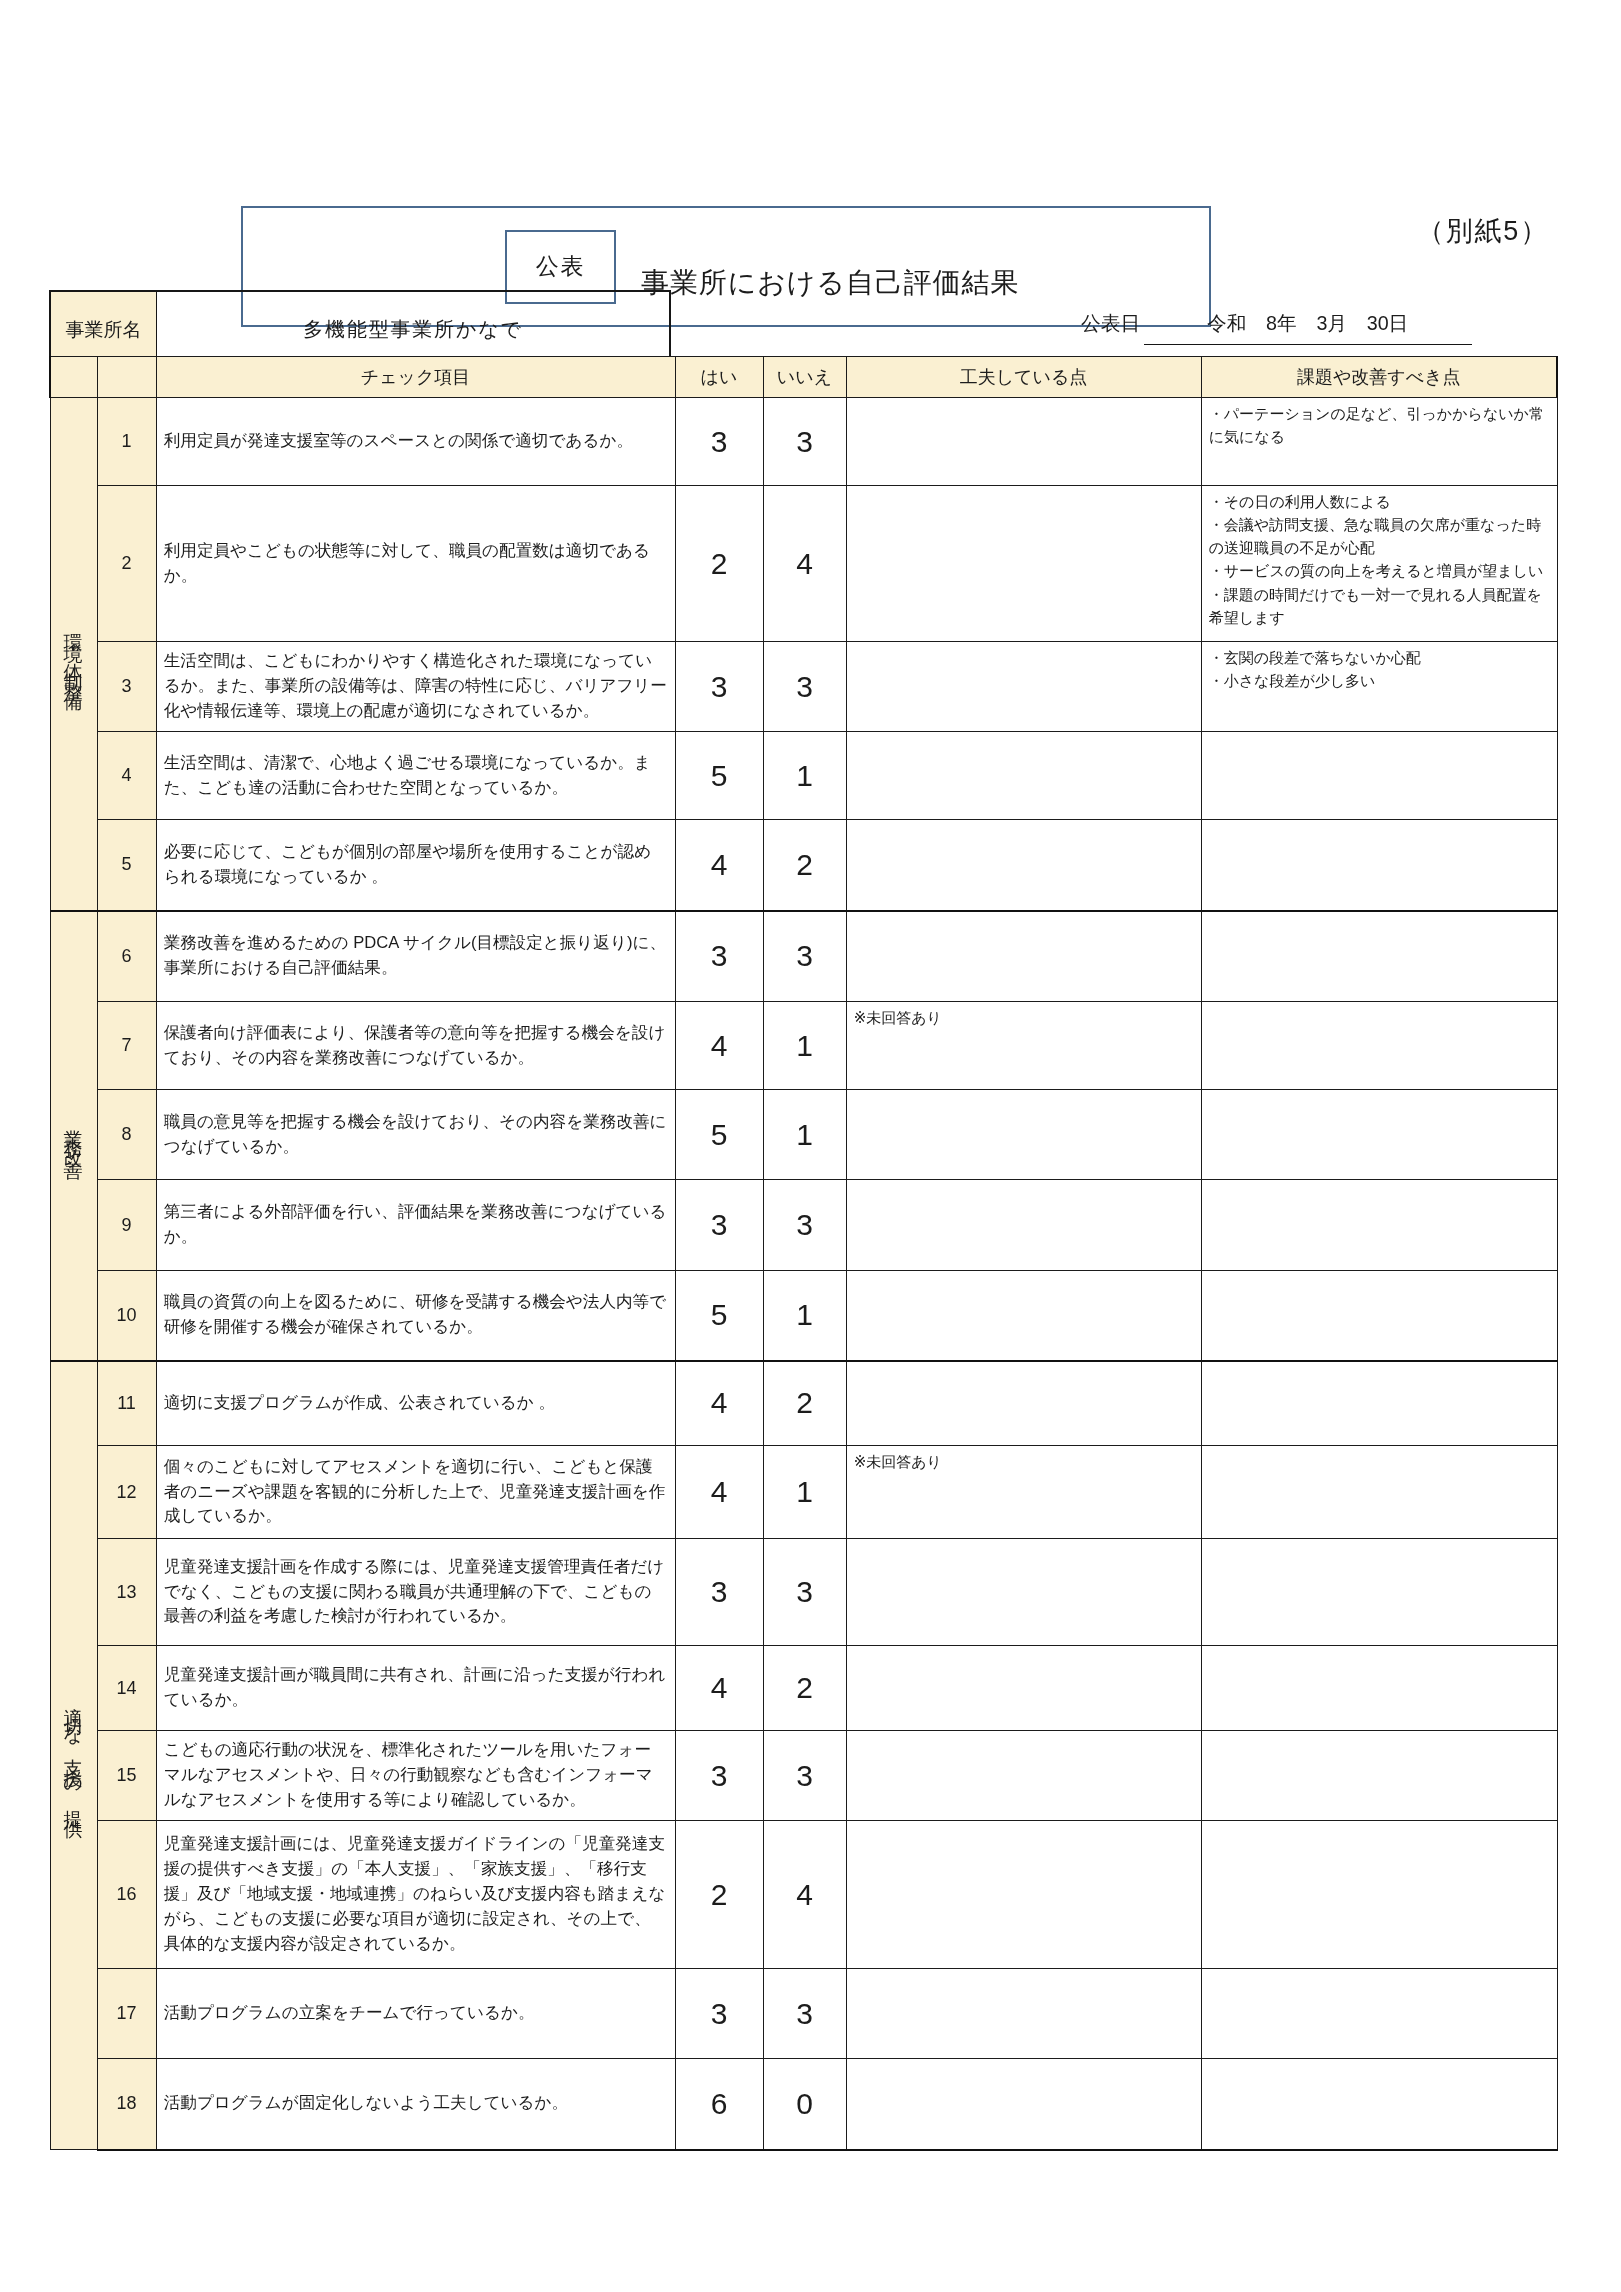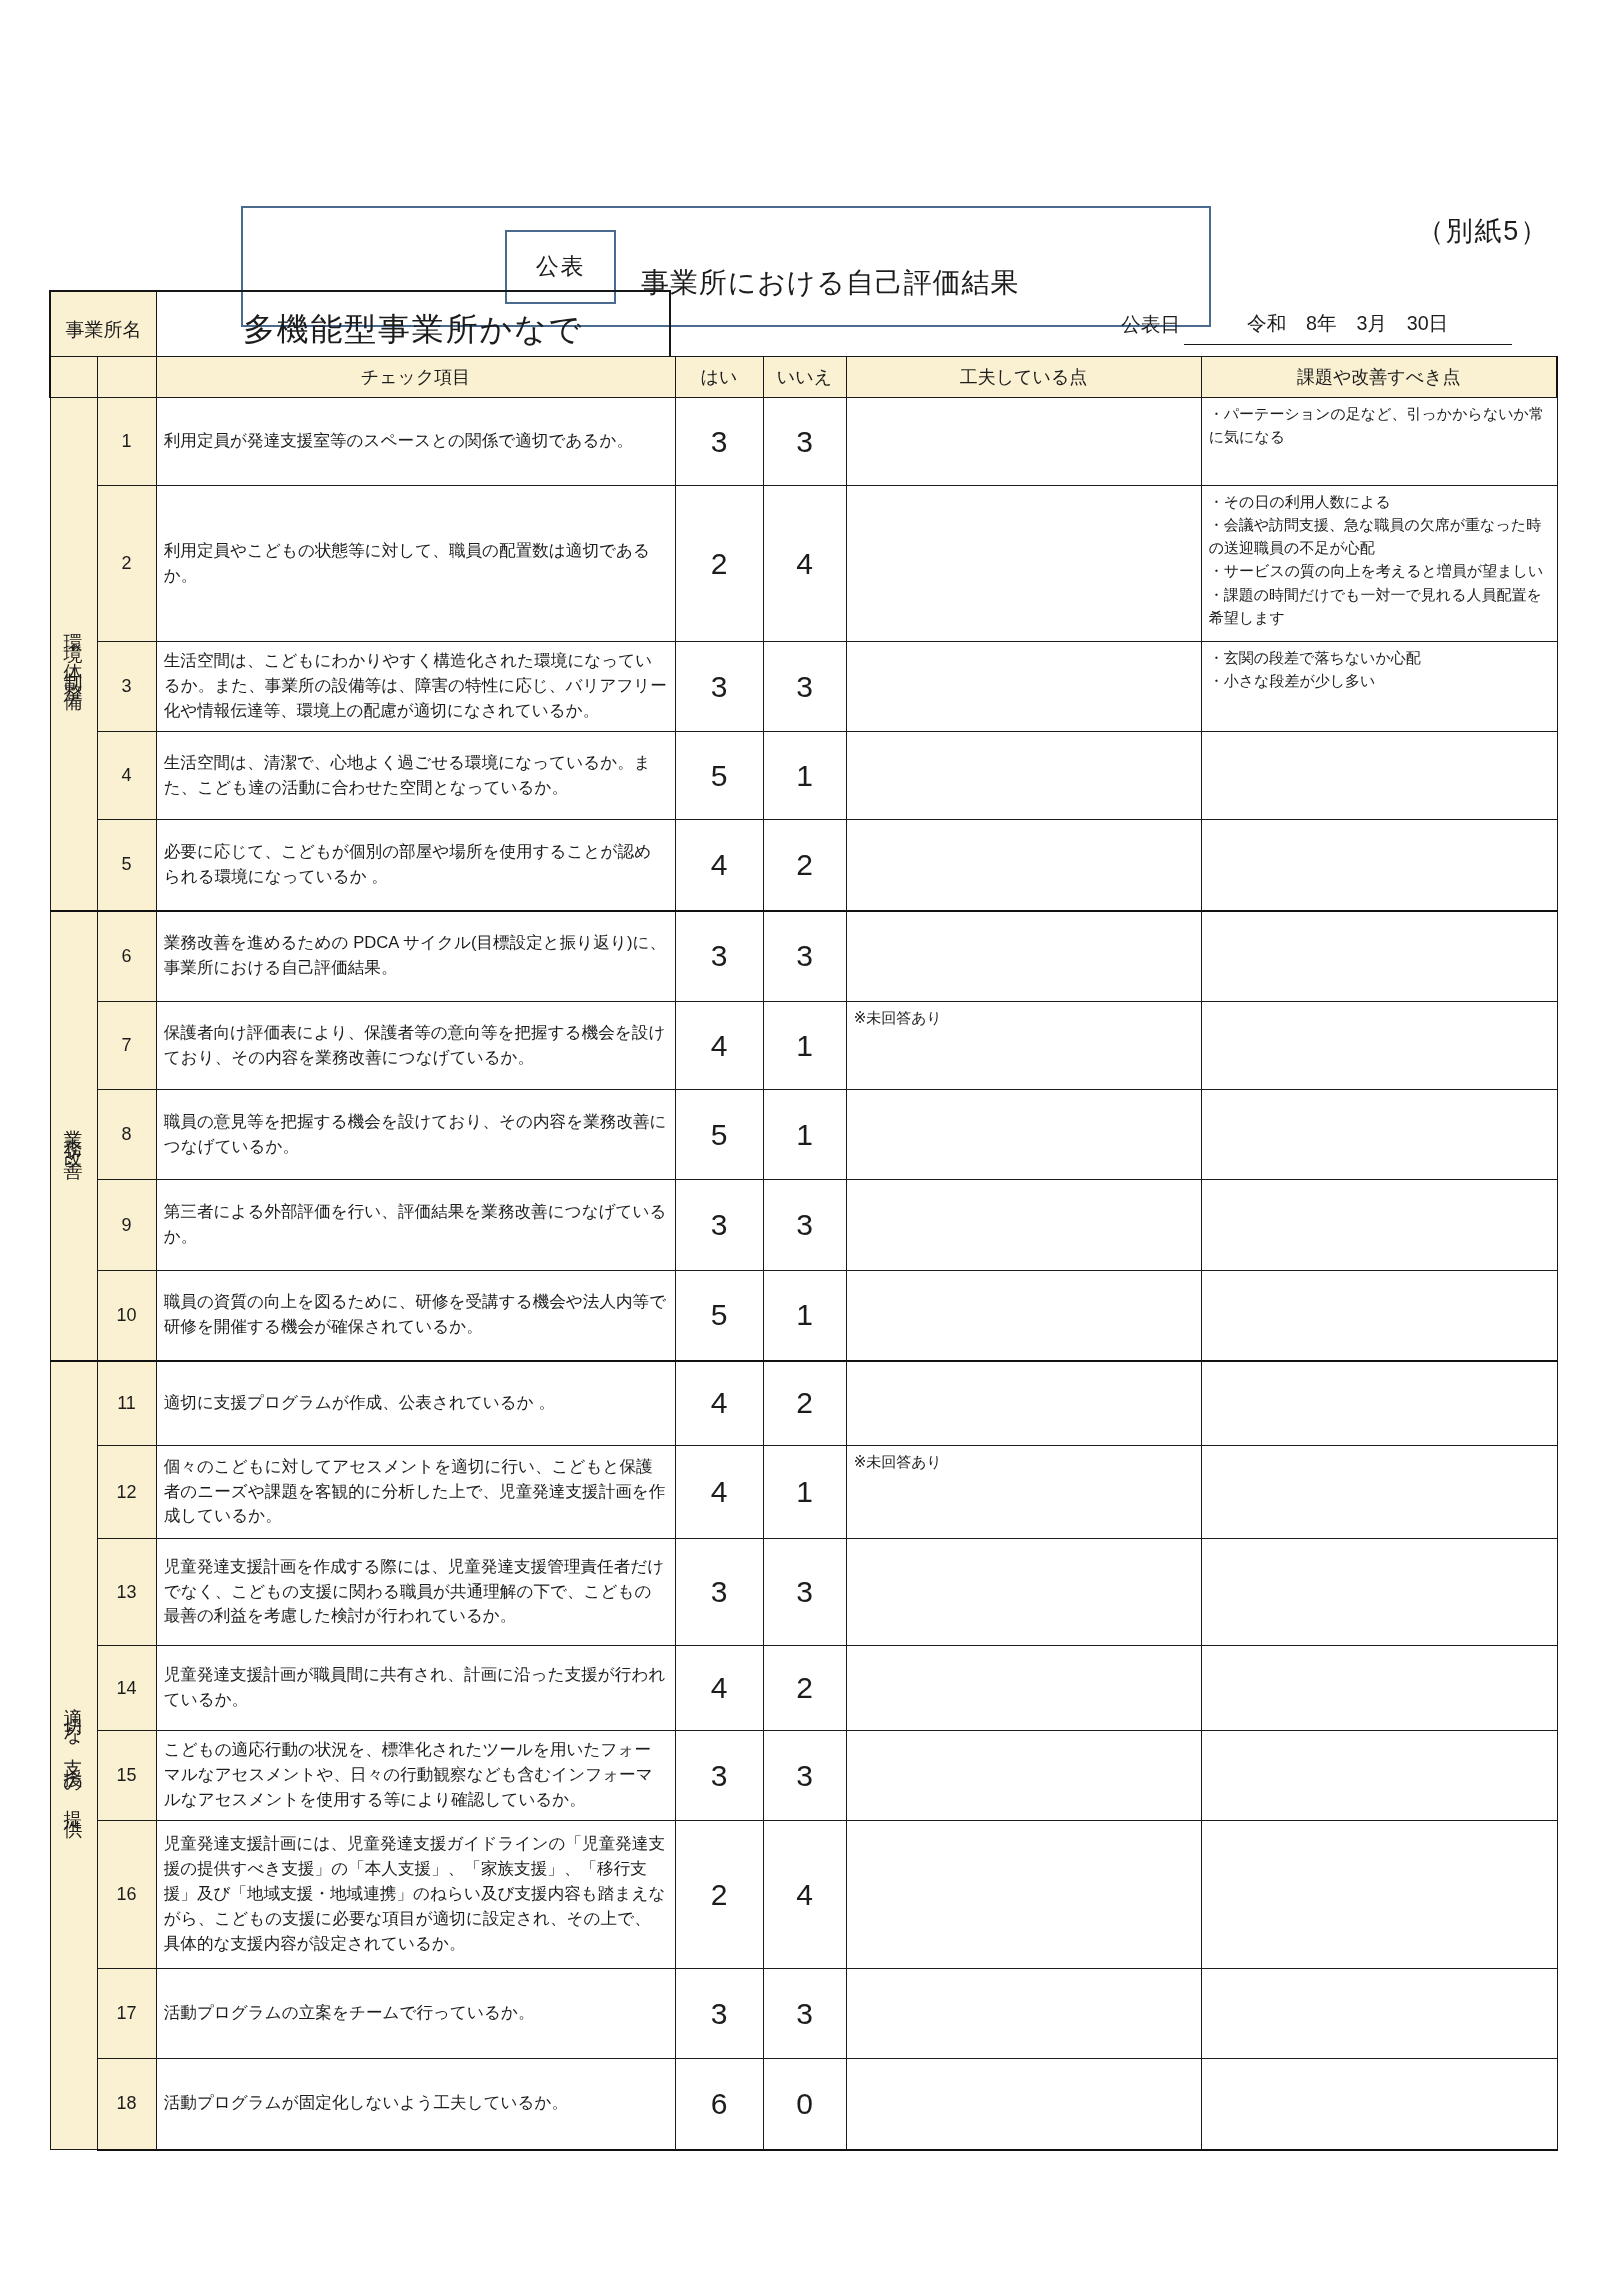--- a/index.html
+++ b/index.html
@@ -28,7 +28,7 @@
     width:106px;box-sizing:border-box;border-right:1.8px solid #161616;background:#faf0d2;
     display:flex;align-items:center;justify-content:center;font-size:19px;
   }
-  .office-name{flex:1;display:flex;align-items:center;justify-content:center;font-size:32px;letter-spacing:1.8px;}
+  .office-name{flex:1;display:flex;align-items:center;justify-content:center;font-size:20px;letter-spacing:1.8px;}
   
   .pubdate{position:absolute;left:1121px;top:310px;display:flex;align-items:center;}
   .pubdate-label{font-size:19.7px;margin-right:3.6px;padding-bottom:7.2px;}

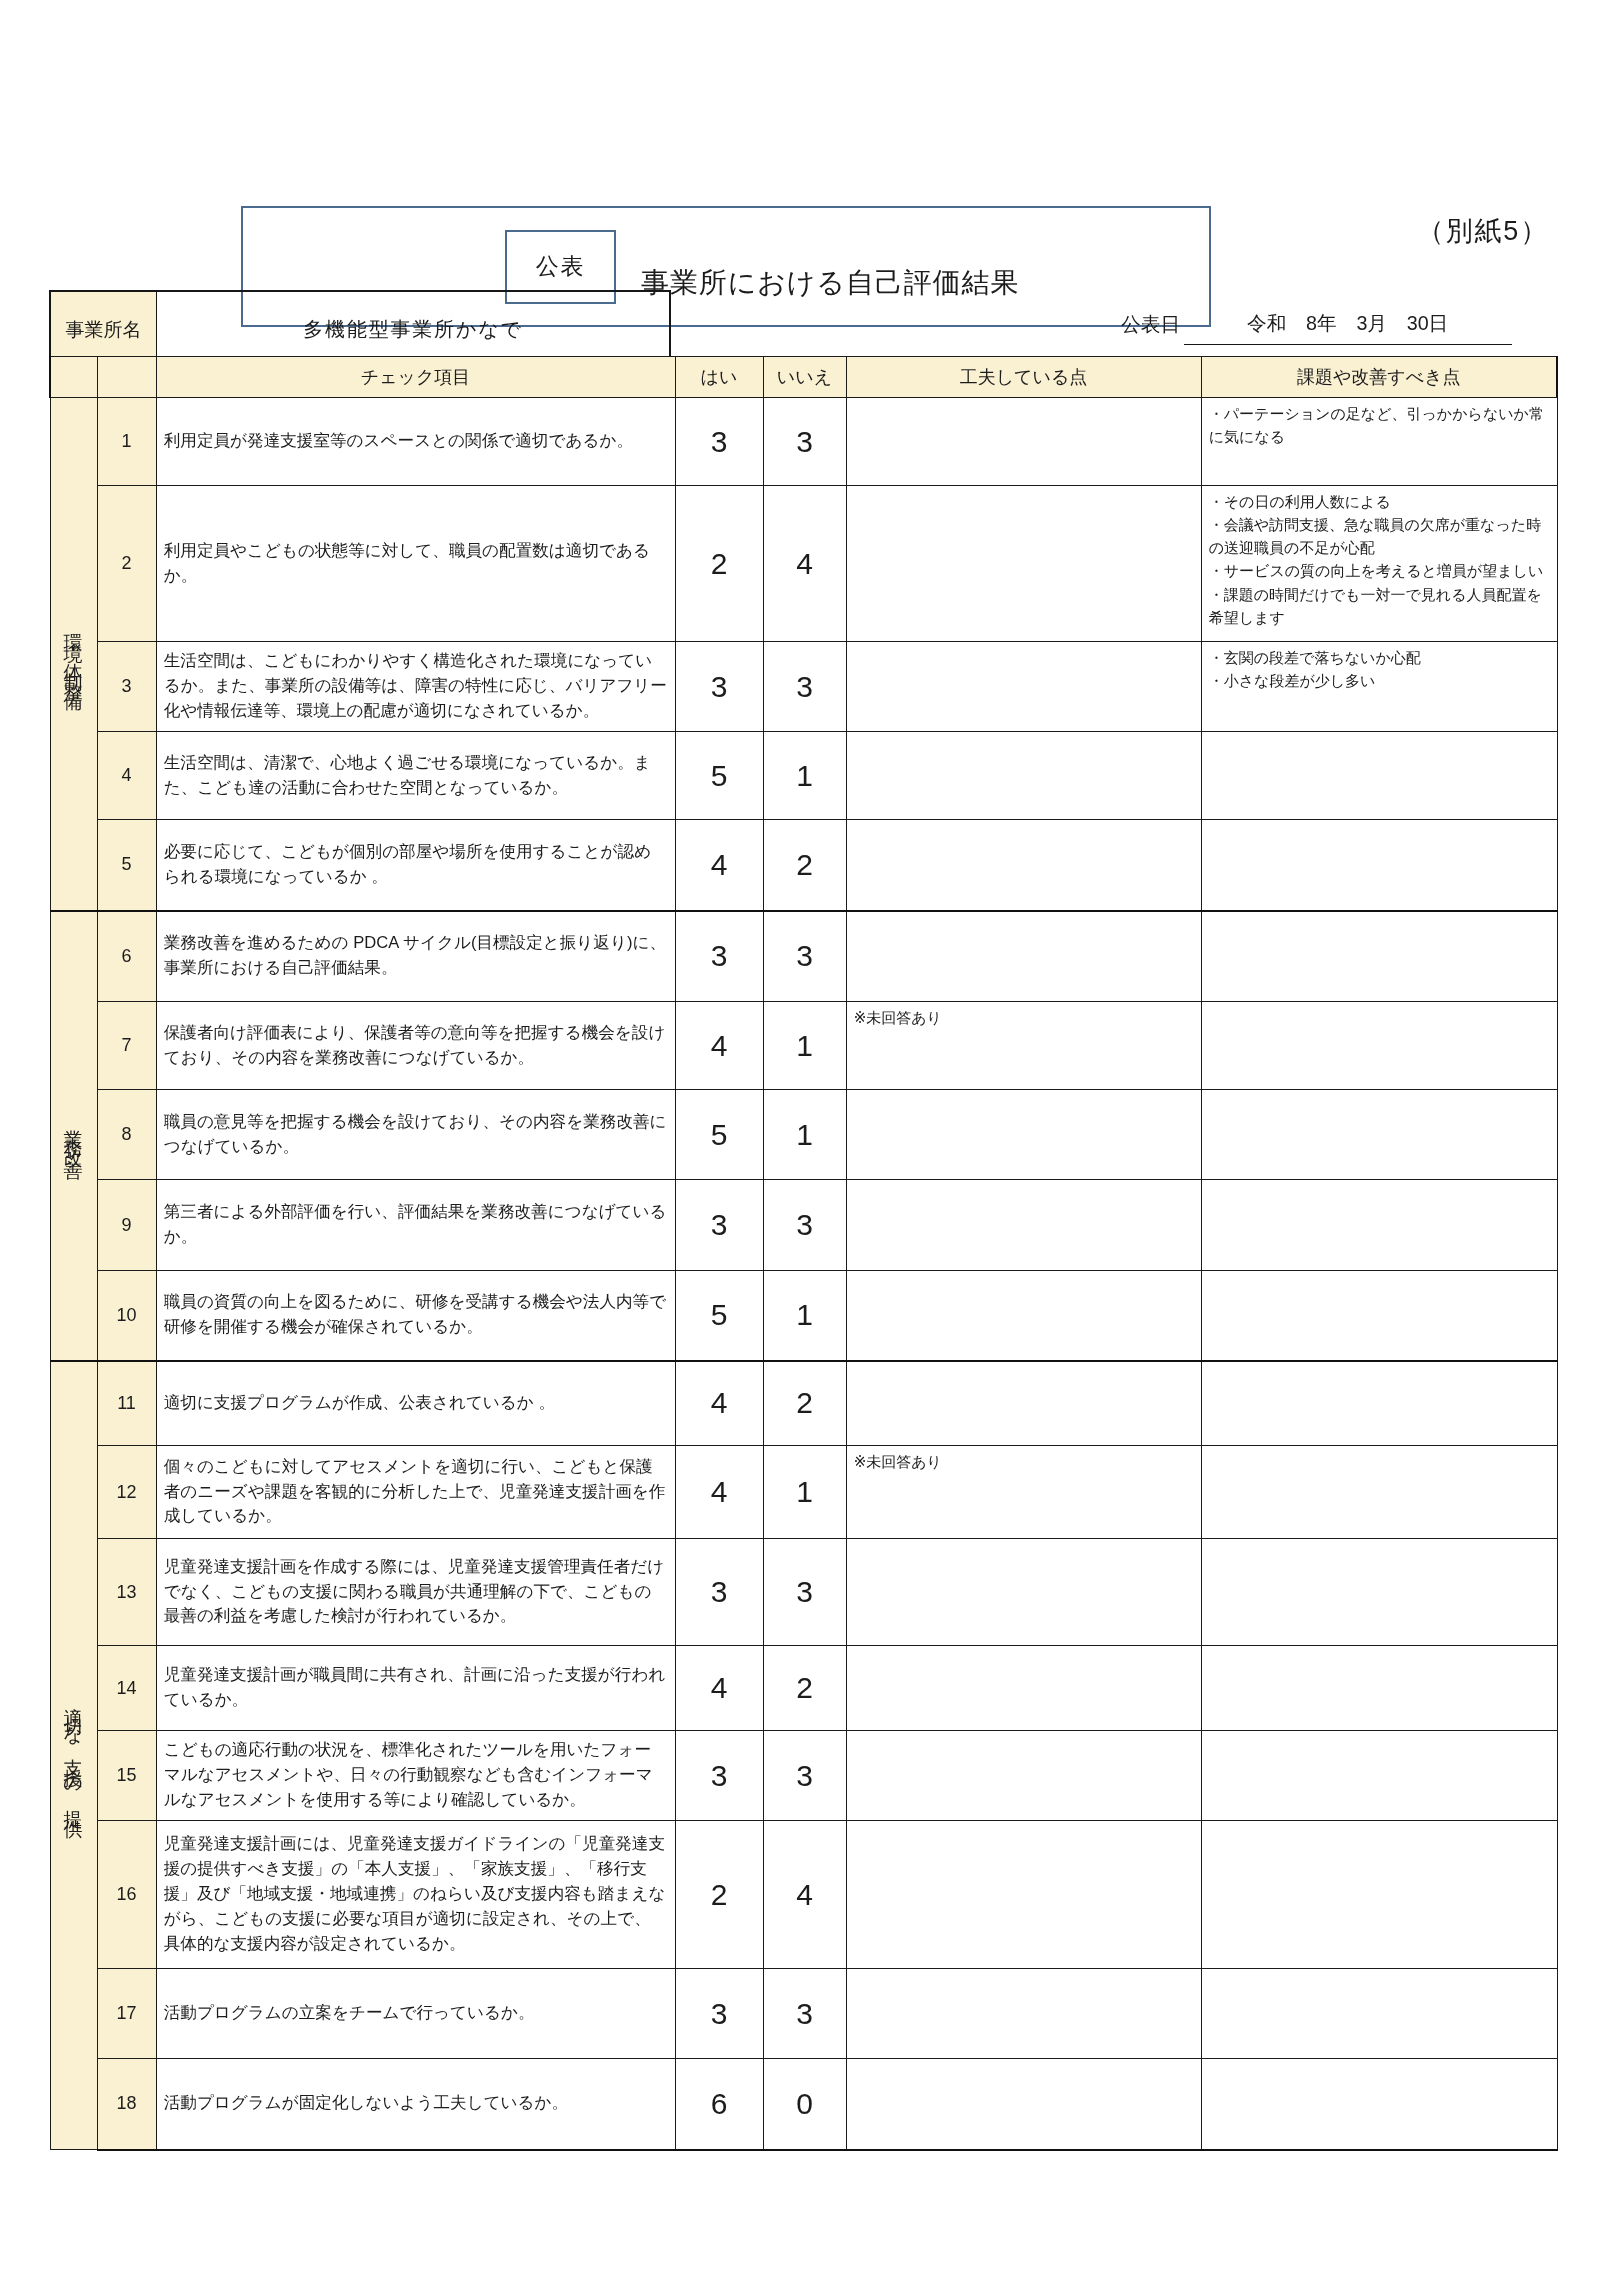--- a/index.html
+++ b/index.html
@@ -30,7 +30,7 @@
   }
   .office-name{flex:1;display:flex;align-items:center;justify-content:center;font-size:20px;letter-spacing:1.8px;}
   
-  .pubdate{position:absolute;left:1121px;top:310px;display:flex;align-items:center;}
+  .pubdate{position:absolute;left:1081px;top:310px;display:flex;align-items:flex-start;}
   .pubdate-label{font-size:19.7px;margin-right:3.6px;padding-bottom:7.2px;}
   .dateline{
     width:328px;text-align:center;font-size:19.7px;border-bottom:1.8px solid #161616;padding-bottom:7.2px;

